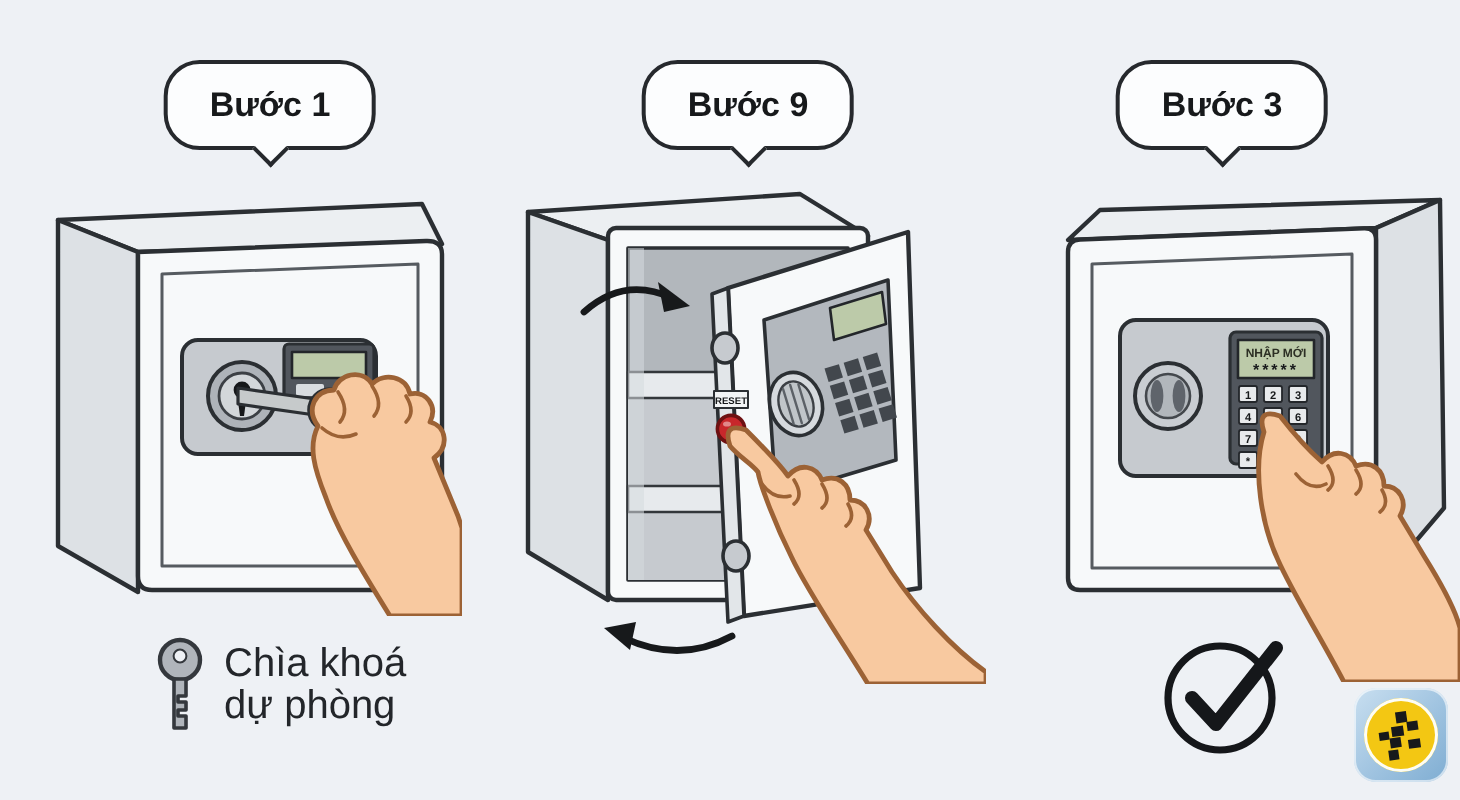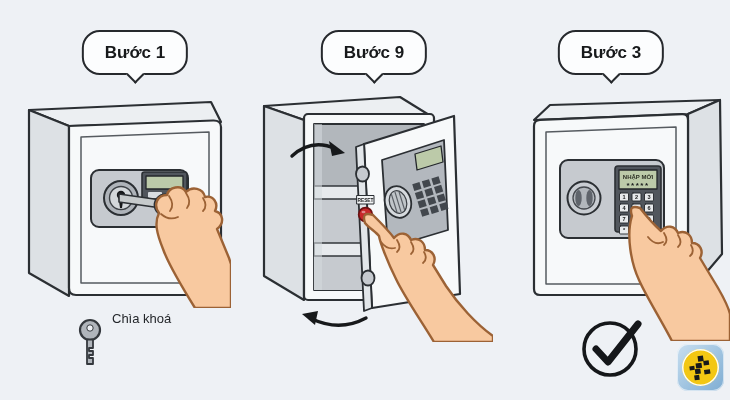--- a/index.html
+++ b/index.html
@@ -20,7 +20,7 @@
   }
   .safe-svg{position:absolute;}
   .caption{
-    position:absolute;left:112px;top:308px;font-size:13px;line-height:21px;color:#23262a;
+    position:absolute;left:112px;top:322px;font-size:20px;line-height:21px;color:#23262a;
   }
   svg text{font-family:"Liberation Sans","DejaVu Sans",sans-serif;}
   .logo{

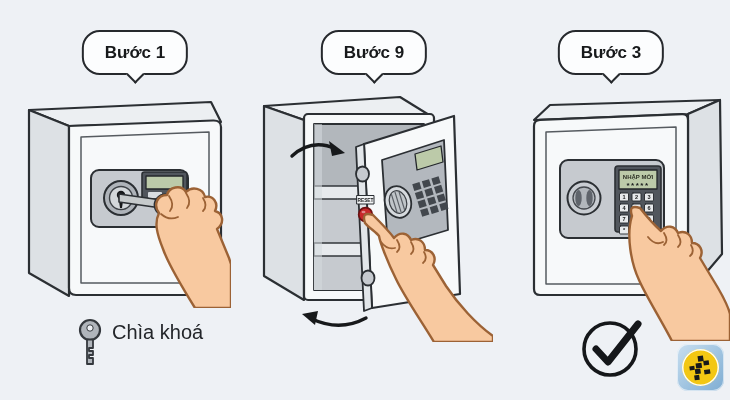--- a/index.html
+++ b/index.html
@@ -216,6 +216,7 @@
   </svg>
   <div class="caption">
     <div>Chìa khoá</div>
+    <div>dự phòng</div>
   </div>
 
   <svg style="position:absolute;left:576px;top:310px" width="76" height="74" viewBox="0 0 76 74">

